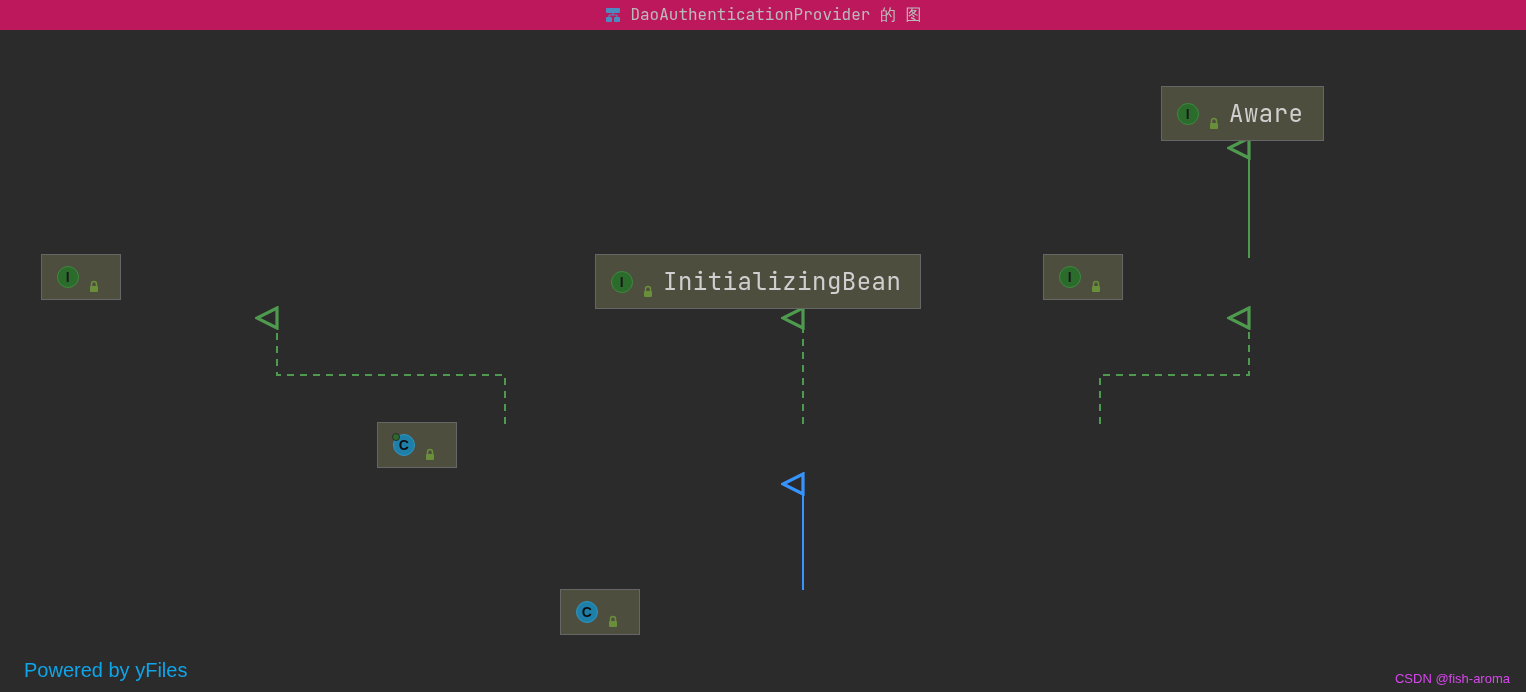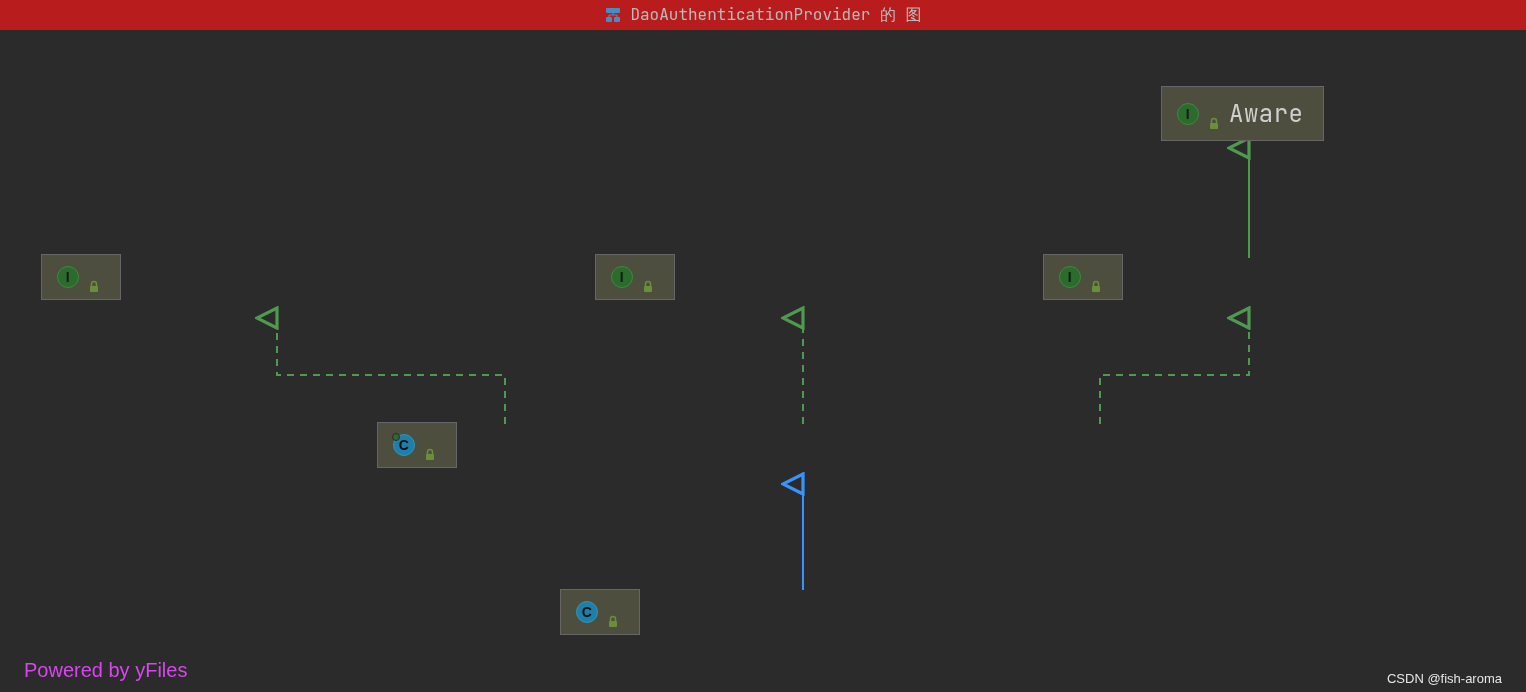--- a/index.html
+++ b/index.html
@@ -13,7 +13,7 @@
   .titlebar {
     width: 100%;
     height: 30px;
-    background: #b91c1c;
+    background: #be185d;
     display: flex;
     align-items: center;
     justify-content: center;

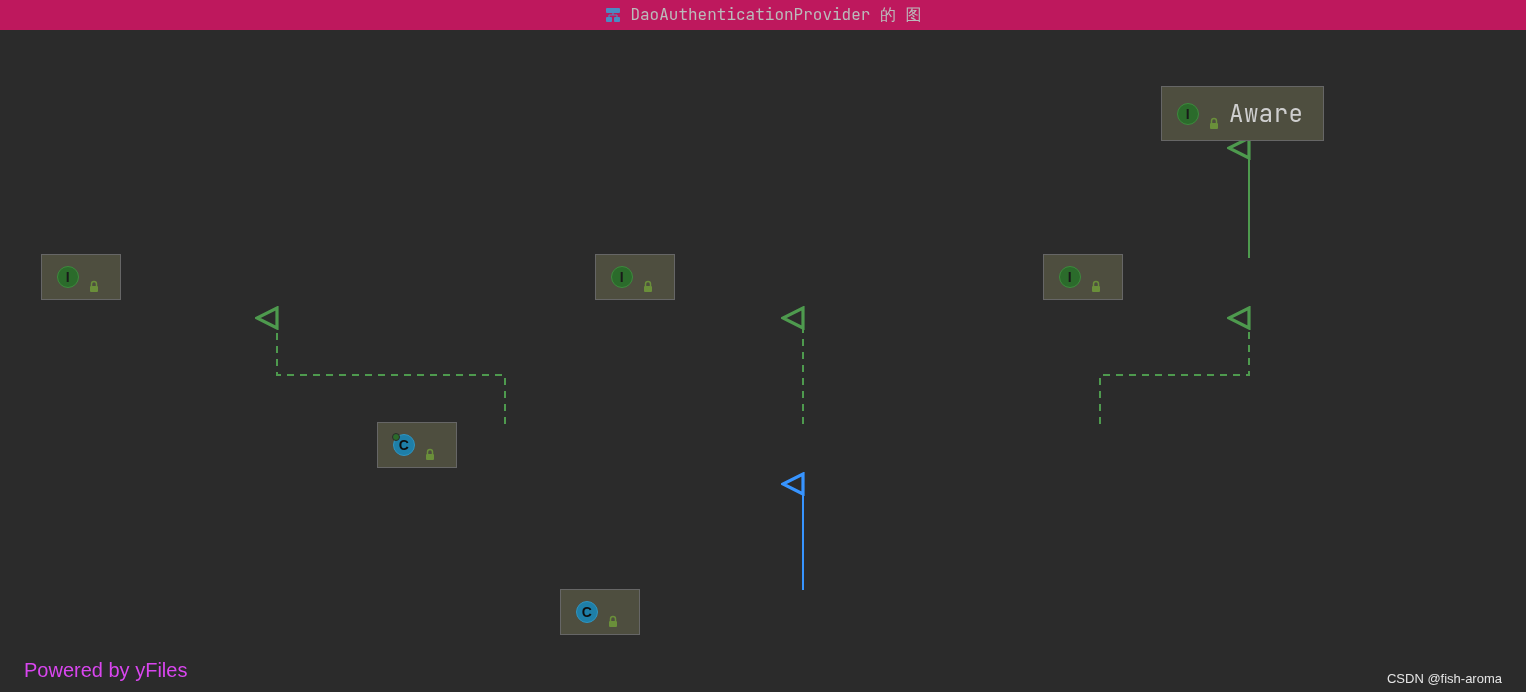--- a/index.html
+++ b/index.html
@@ -167,6 +167,7 @@
           <path d="M4.5 6 V4 a2.5 2.5 0 0 1 5 0 V6" stroke="#6a8f3a" stroke-width="1.5" fill="none"></path>
         </svg>
     </span>
+    <span>InitializingBean</span>
   </div>
 
   <div class="node" style="left:1044px; top:225px;">

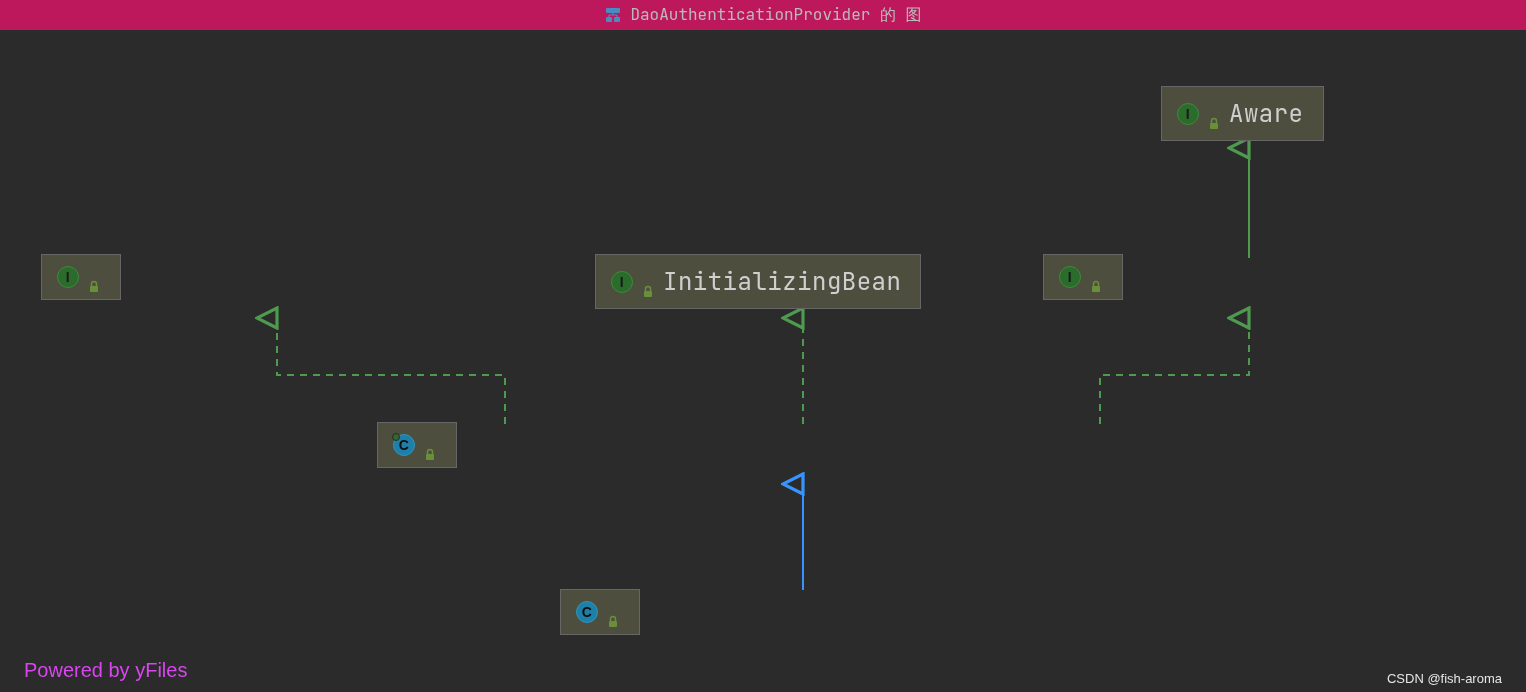--- a/index.html
+++ b/index.html
@@ -87,7 +87,7 @@
     position: absolute;
     left: 24px;
     bottom: 10px;
-    color: #d946ef;
+    color: #0ea5e9;
     font-size: 20px;
     font-family: "Segoe UI", Arial, sans-serif;
   }

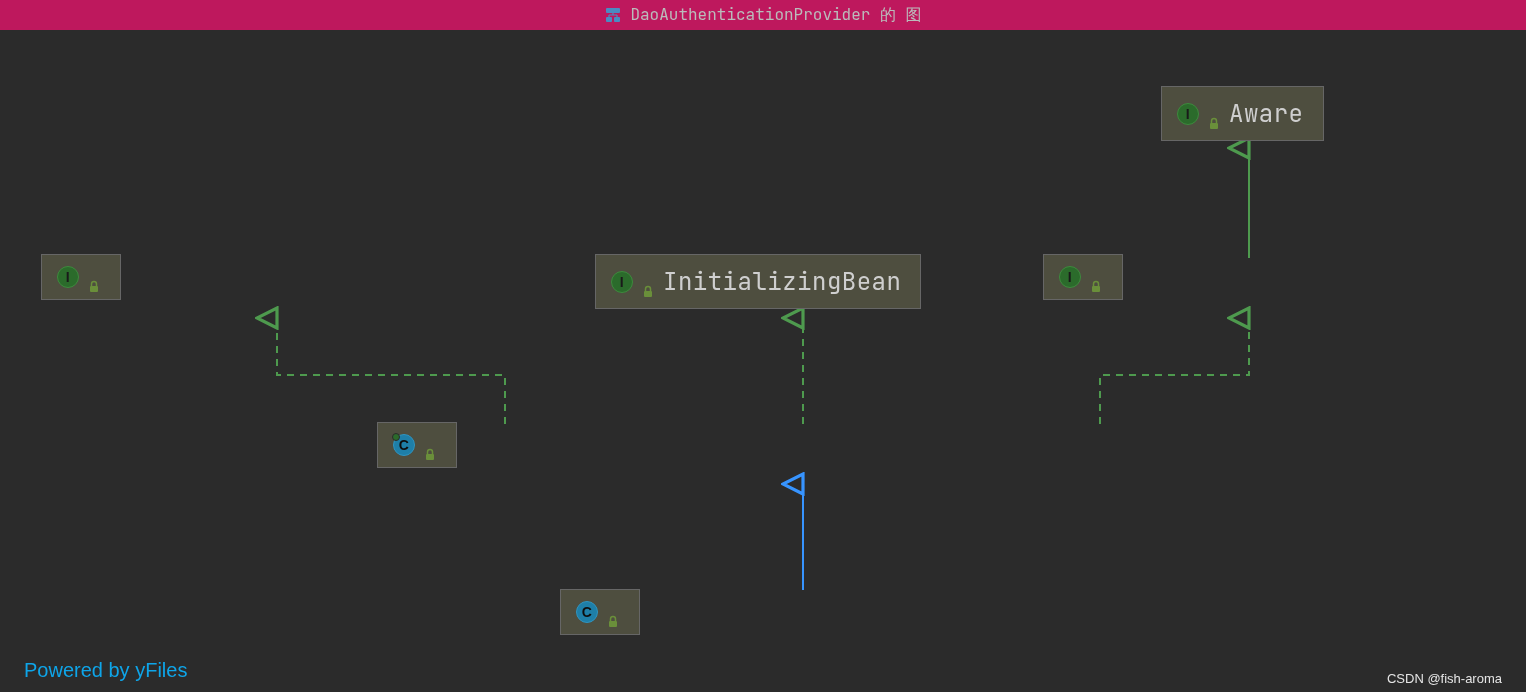--- a/index.html
+++ b/index.html
@@ -93,9 +93,9 @@
   }
   .footer-right {
     position: absolute;
-    right: 24px;
+    right: 16px;
     bottom: 6px;
-    color: #e5e5e5;
+    color: #d946ef;
     font-size: 13px;
     font-family: Arial, sans-serif;
   }

